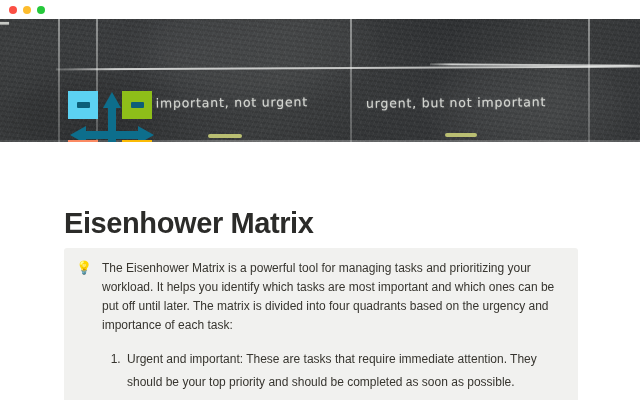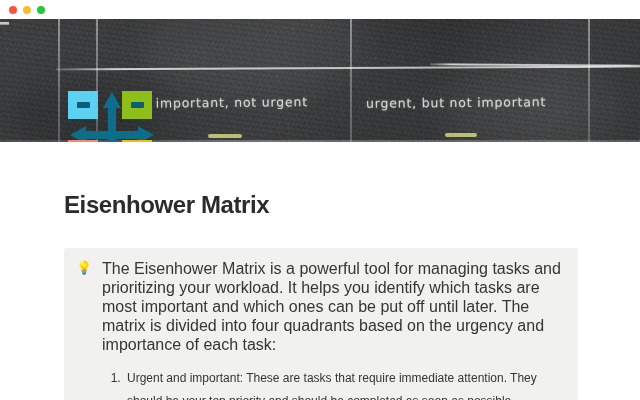--- a/index.html
+++ b/index.html
@@ -158,9 +158,9 @@
   }
   .page-title {
     position: absolute;
-    left: 64px; top: 49px;
+    left: 64px; top: 64px;
     margin: 0;
-    font-size: 24px;
+    font-size: 29px;
     font-weight: 700;
     letter-spacing: -0.4px;
     color: #2B2B29;

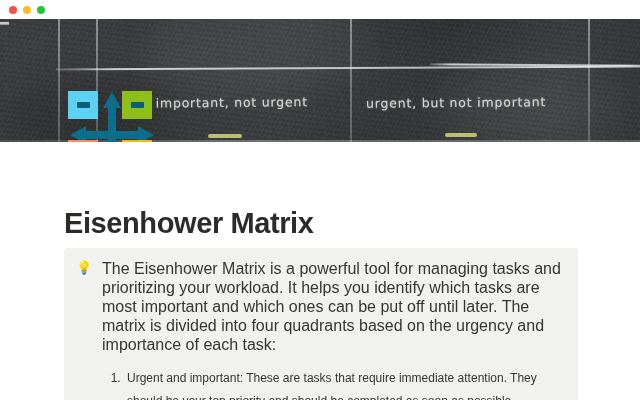--- a/index.html
+++ b/index.html
@@ -192,7 +192,7 @@
   }
   .callout-paragraph {
     margin: 0;
-    font-size: 16px;
+    font-size: 12px;
     line-height: 19px;
     color: #37352F;
   }

